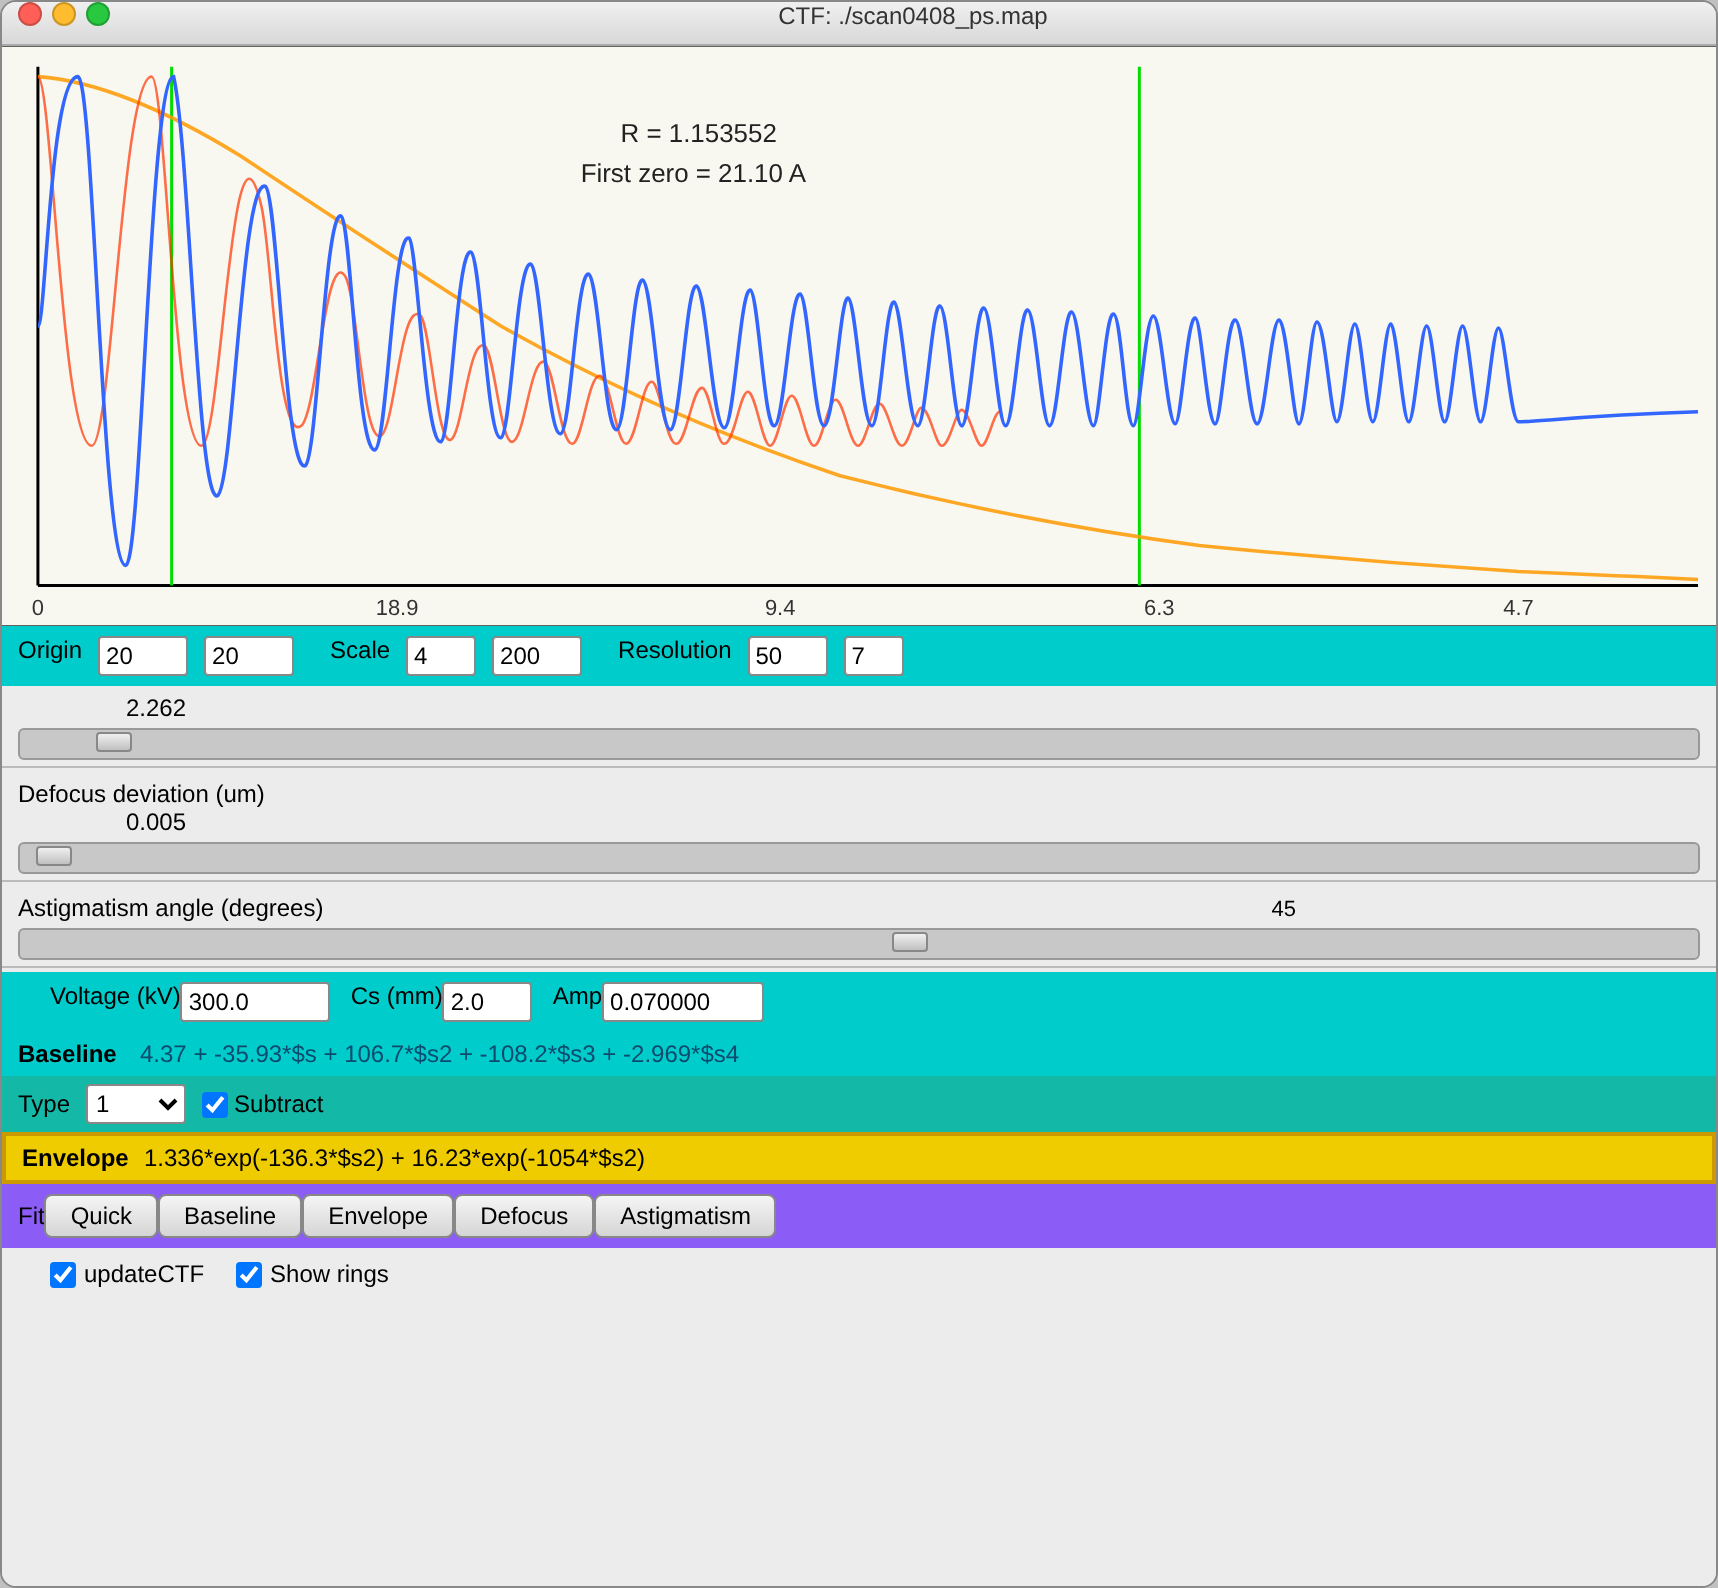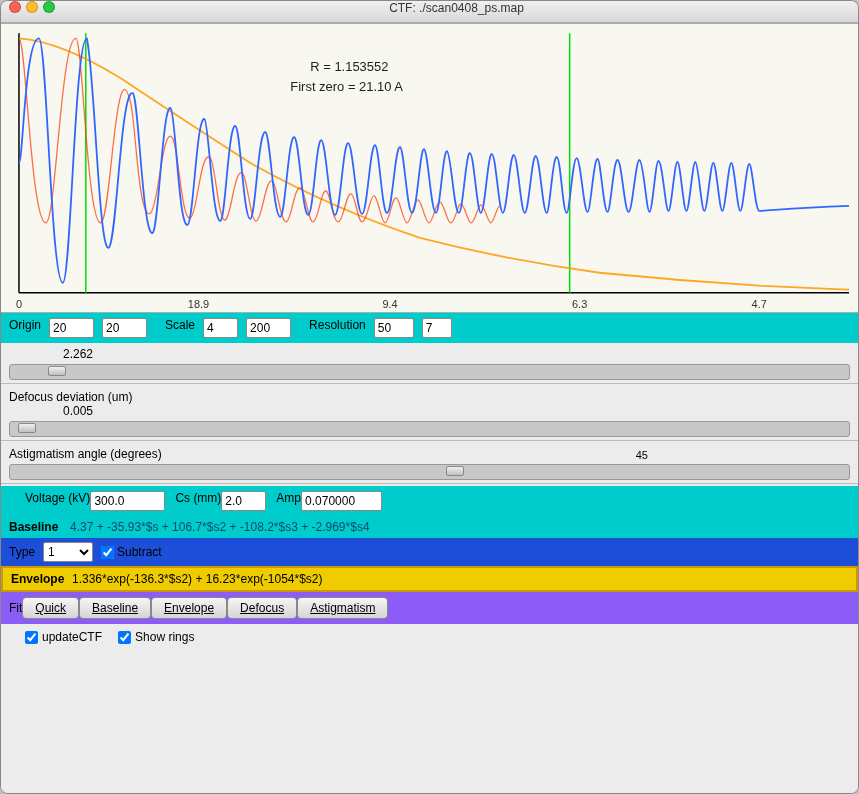--- a/index.html
+++ b/index.html
@@ -162,7 +162,7 @@
     }
     
     .type-row {
-      background: #1d4ed8;
+      background: #14b8a6;
       padding: 4px 8px;
       display: flex;
       align-items: center;

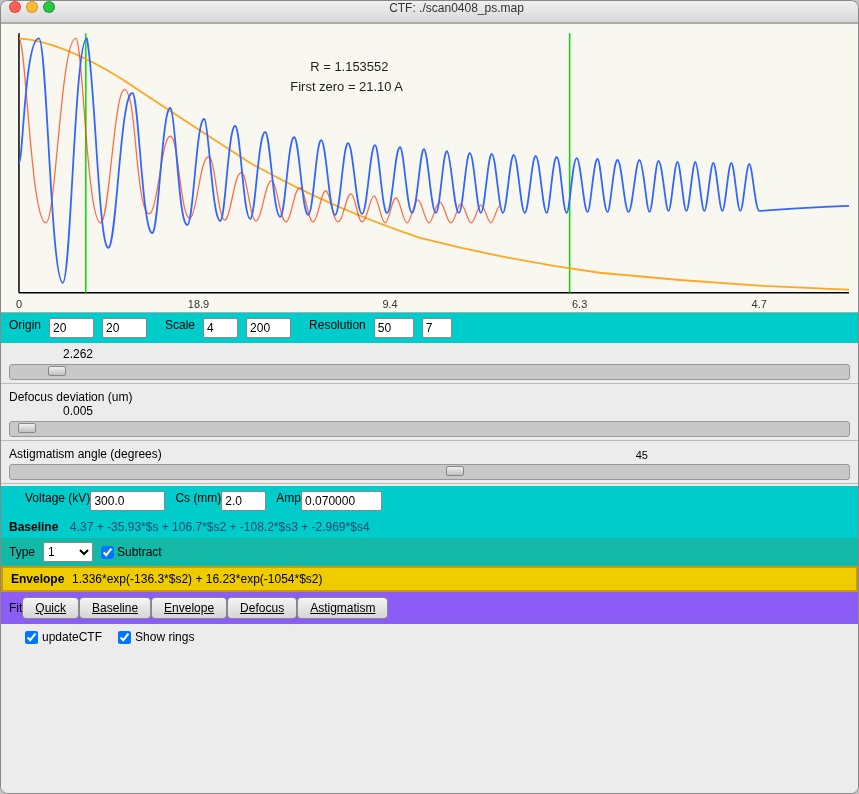--- a/index.html
+++ b/index.html
@@ -225,7 +225,6 @@
       border-radius: 4px;
       font-size: 12px;
       cursor: pointer;
-      text-decoration: underline;
     }
     
     .bottom-row {

